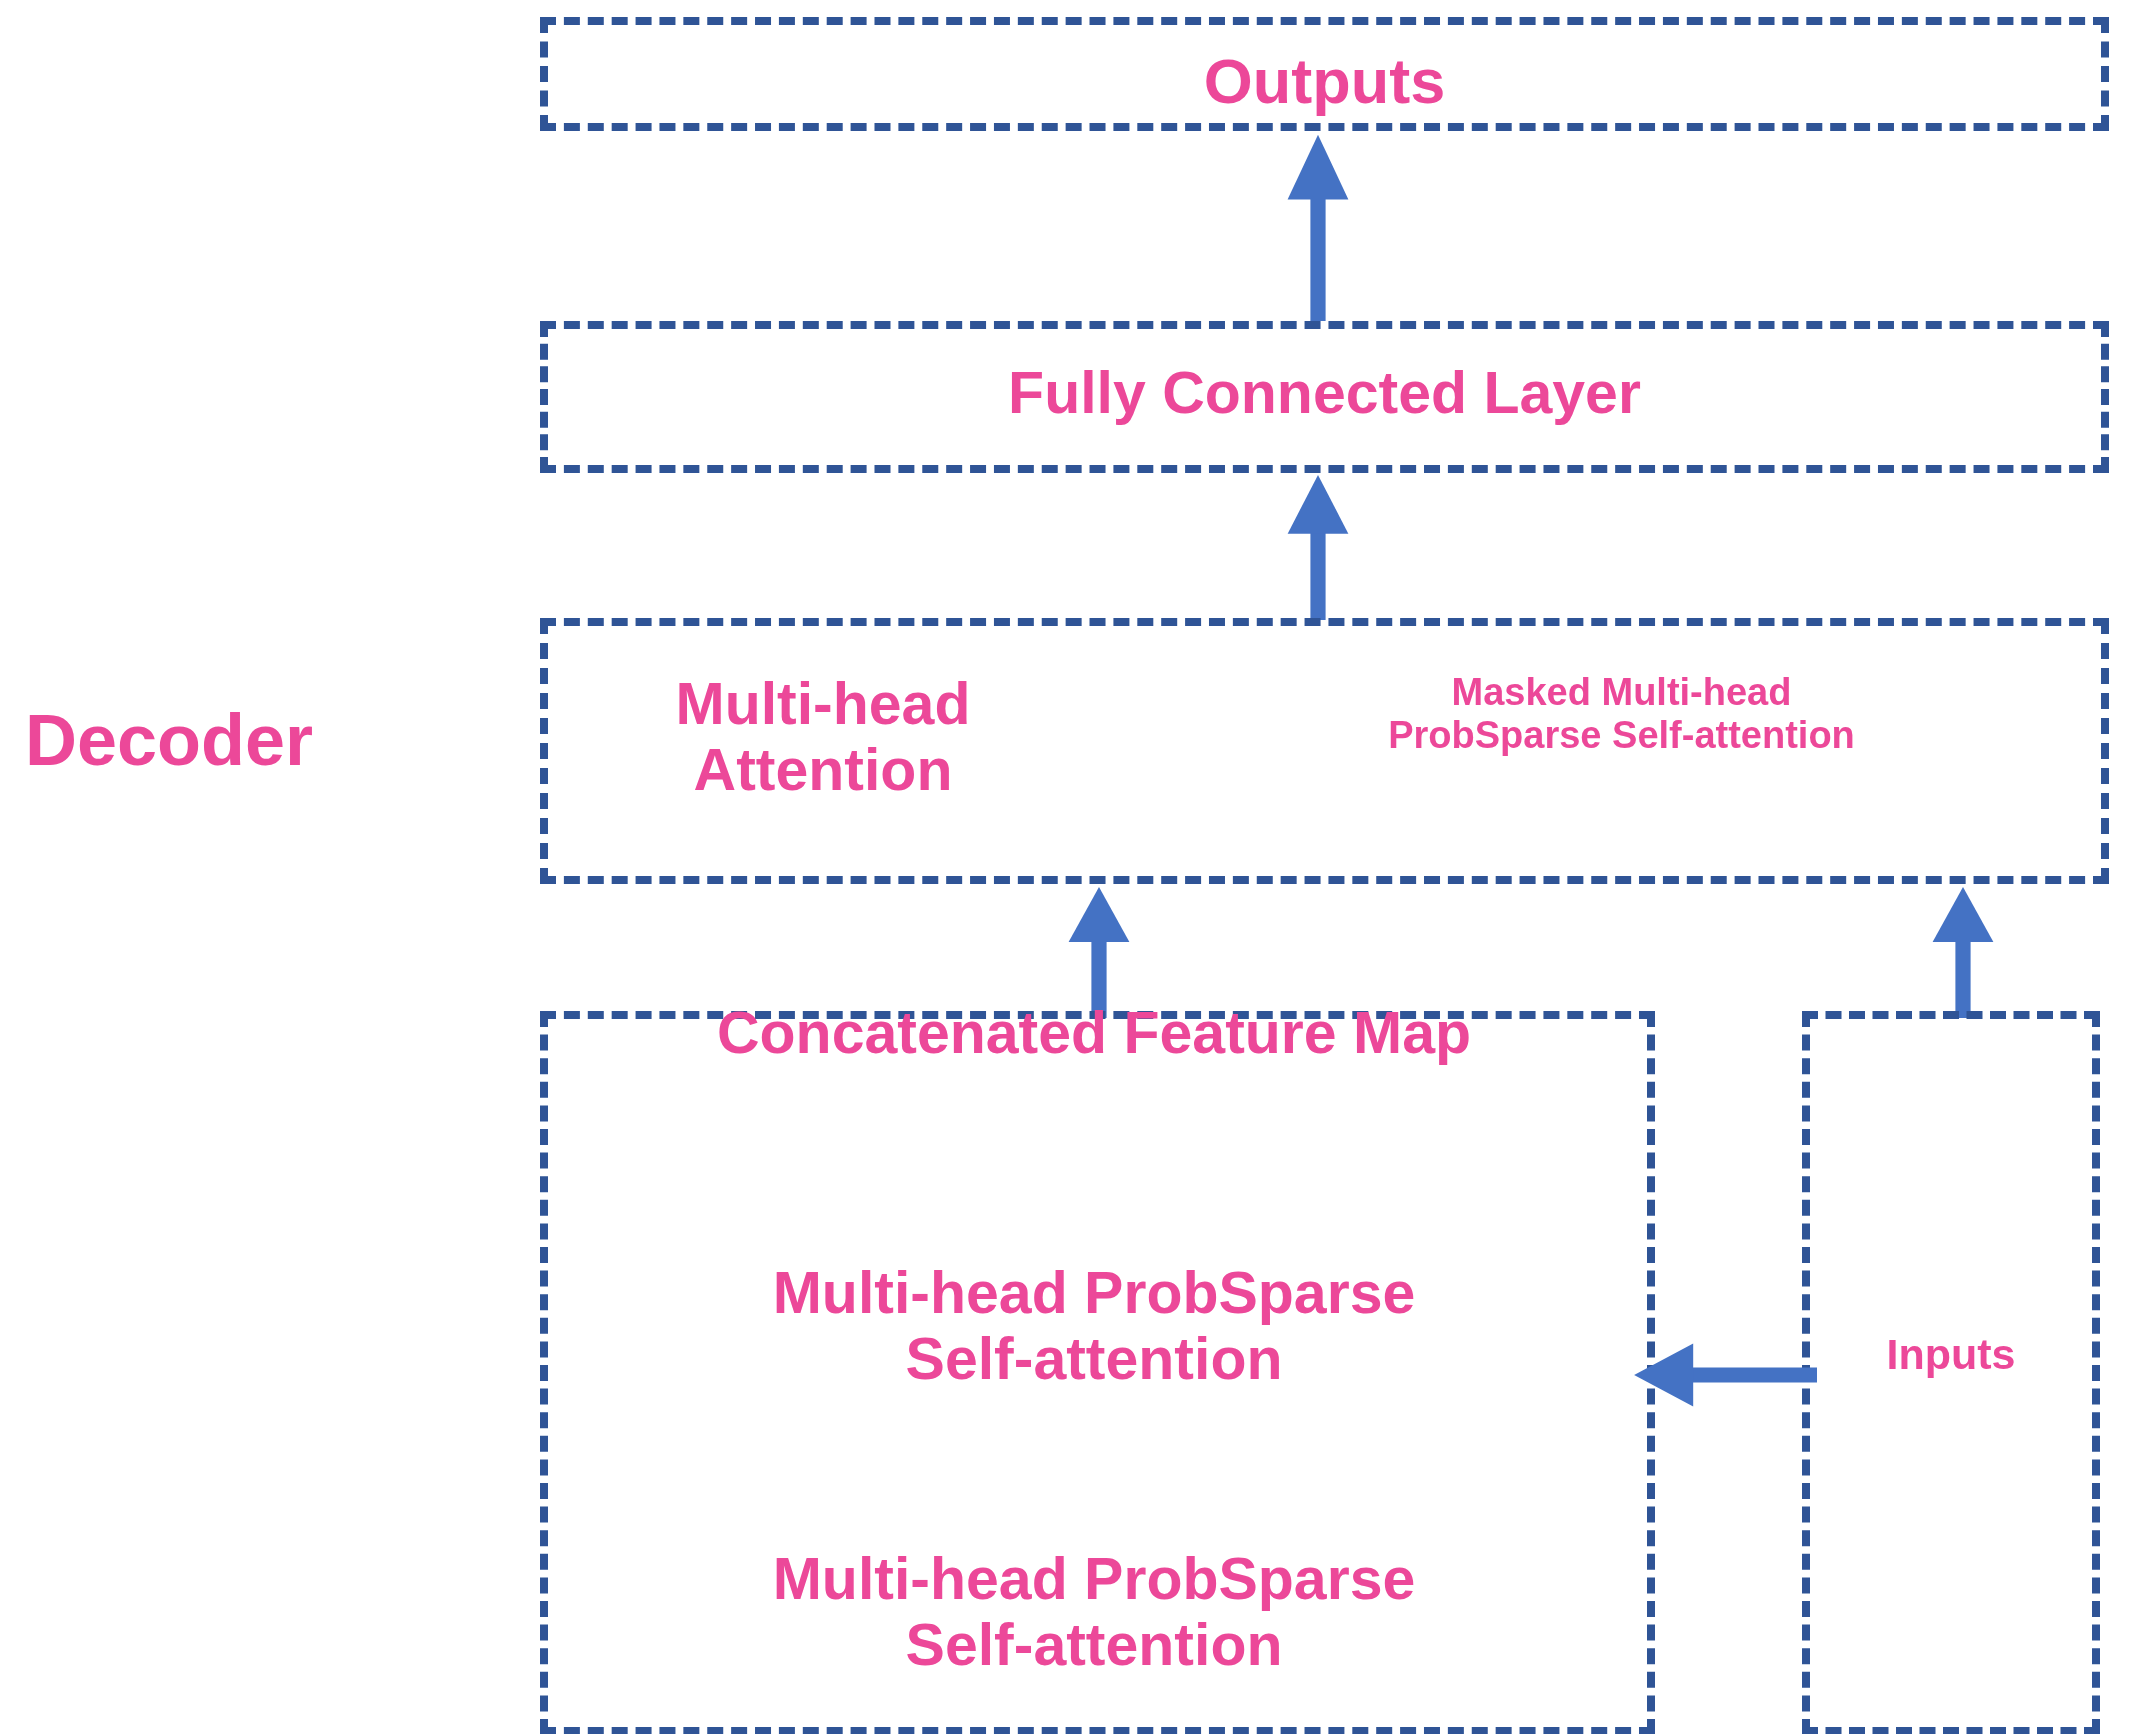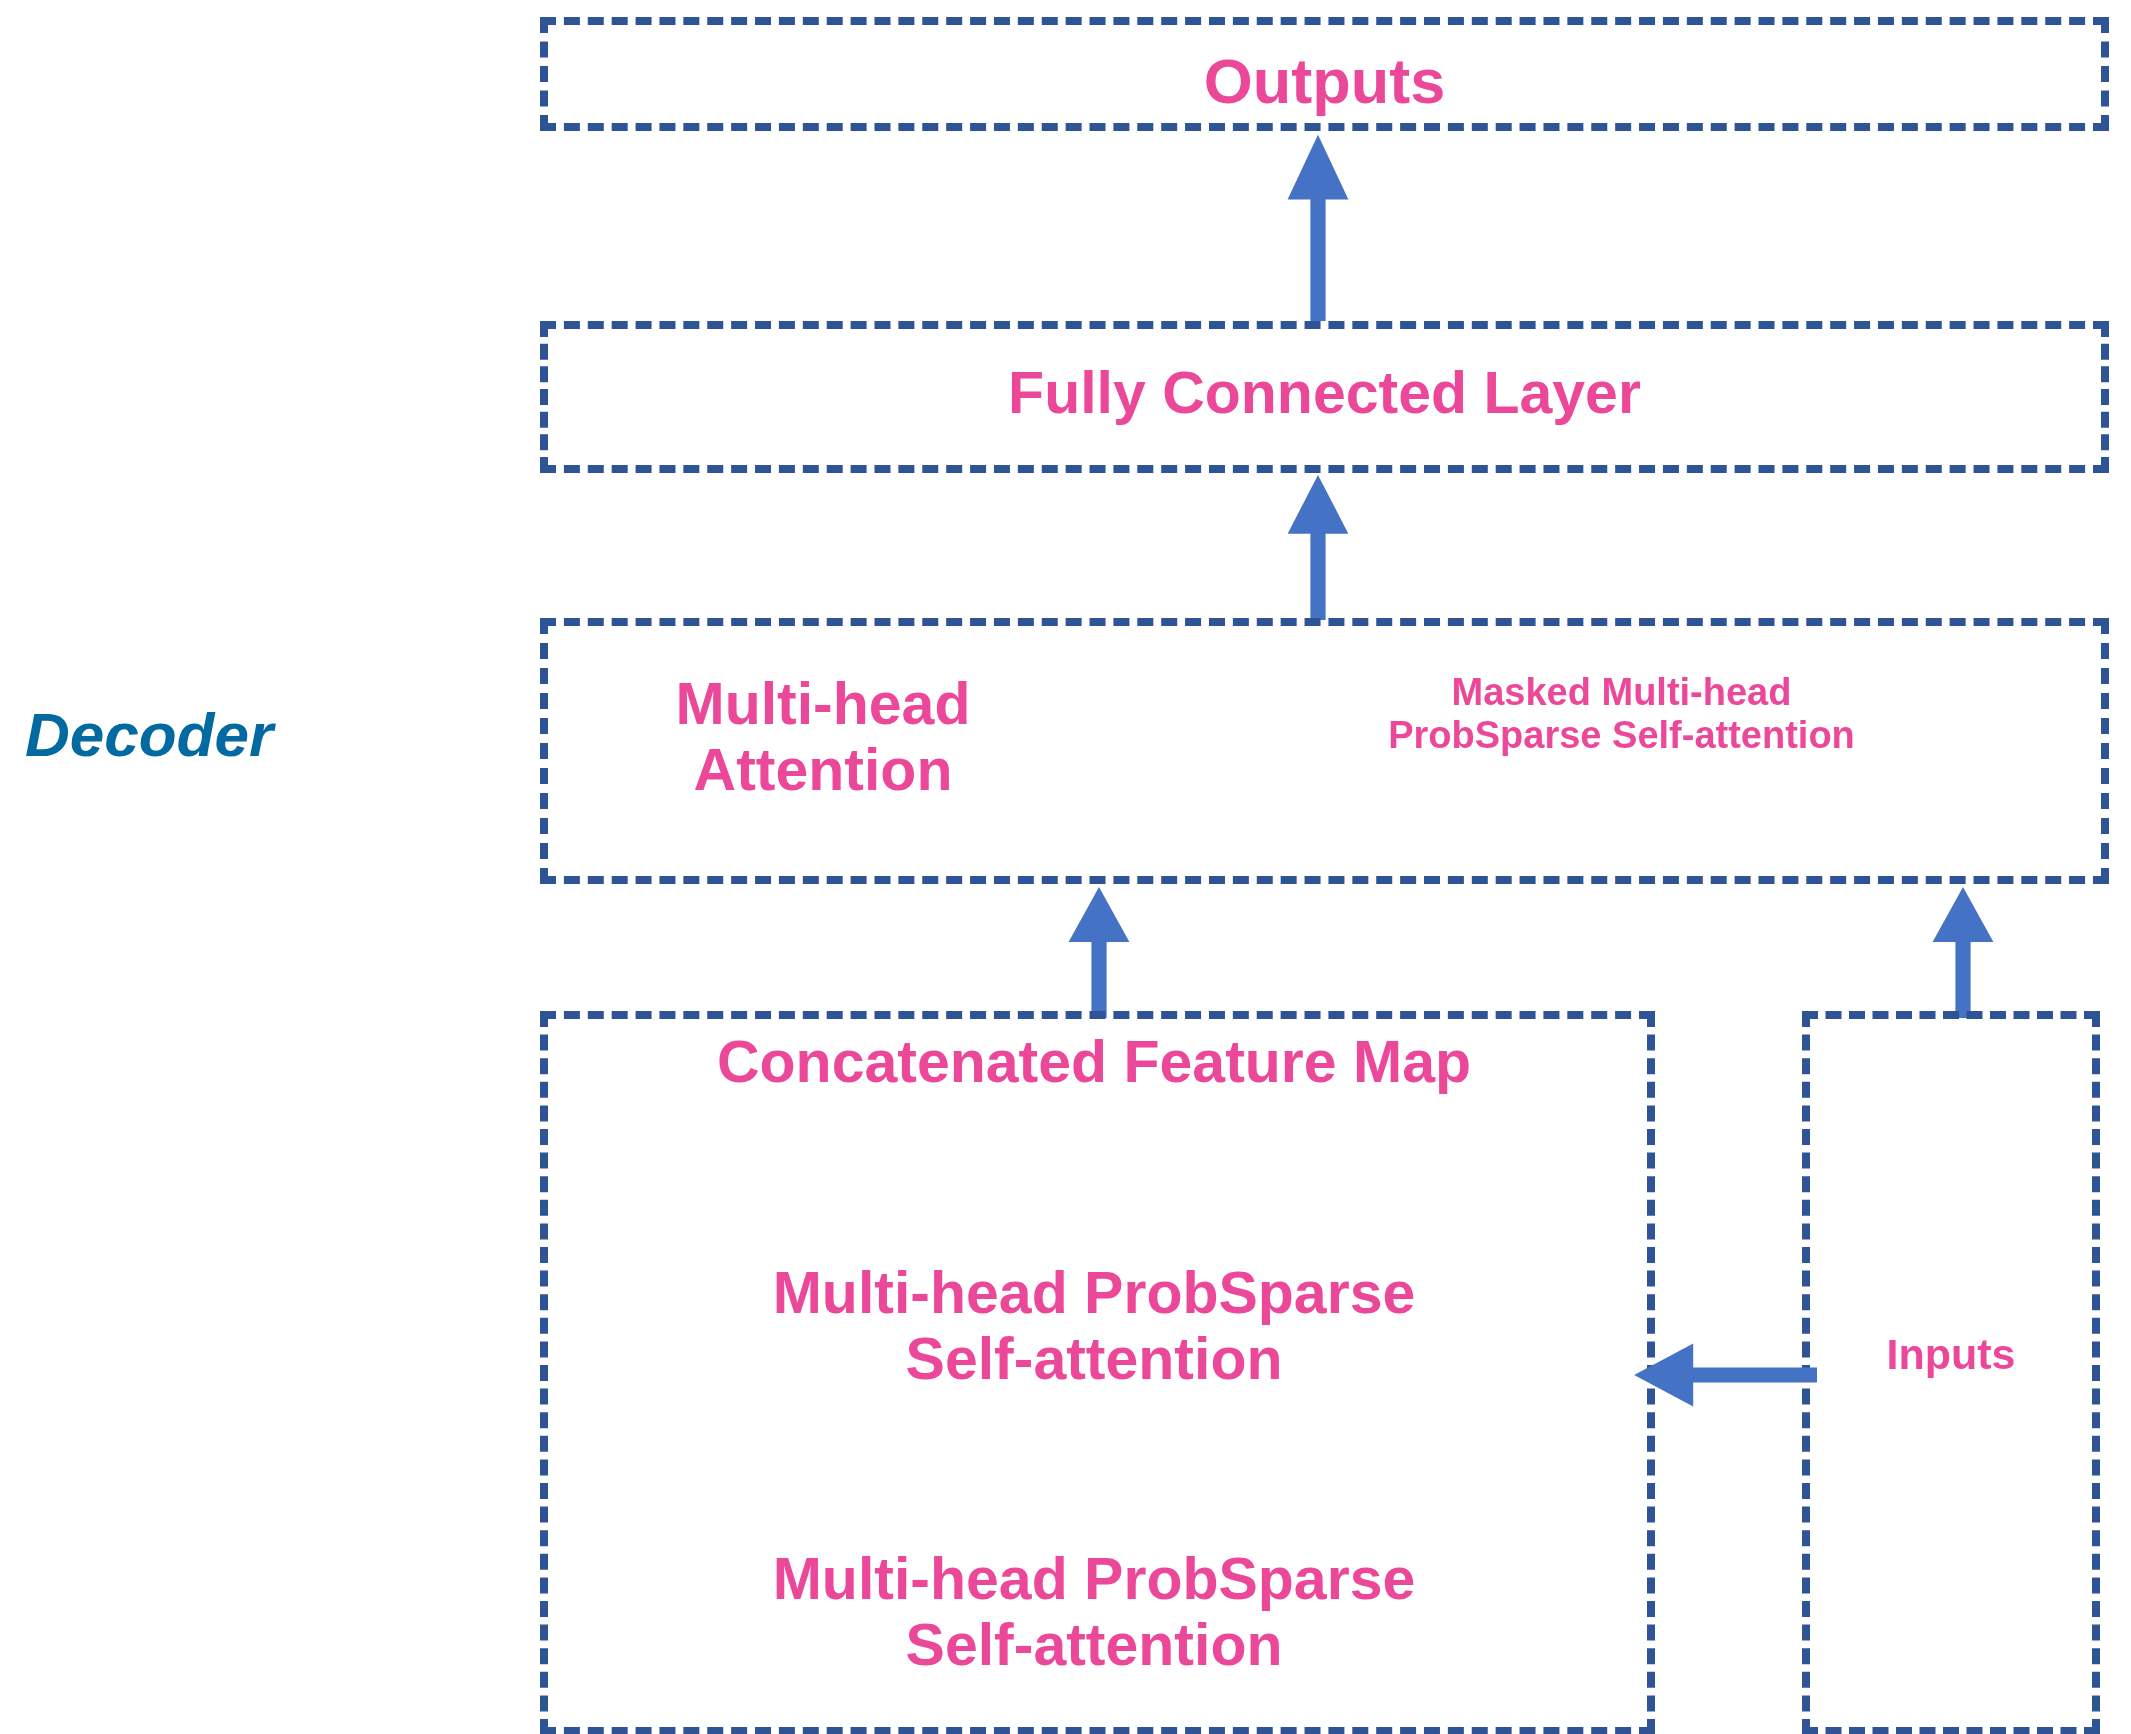--- a/index.html
+++ b/index.html
@@ -44,12 +44,11 @@
   .sidelabel {
     position: absolute;
     font-weight: bold;
-    font-size: 62px;
+    font-size: 72px;
     line-height: 1;
-    color: #0369a1;
+    color: #ec4899;
     white-space: nowrap;
     font-family: "Liberation Sans", sans-serif;
-    font-style: italic;
   }
 
   

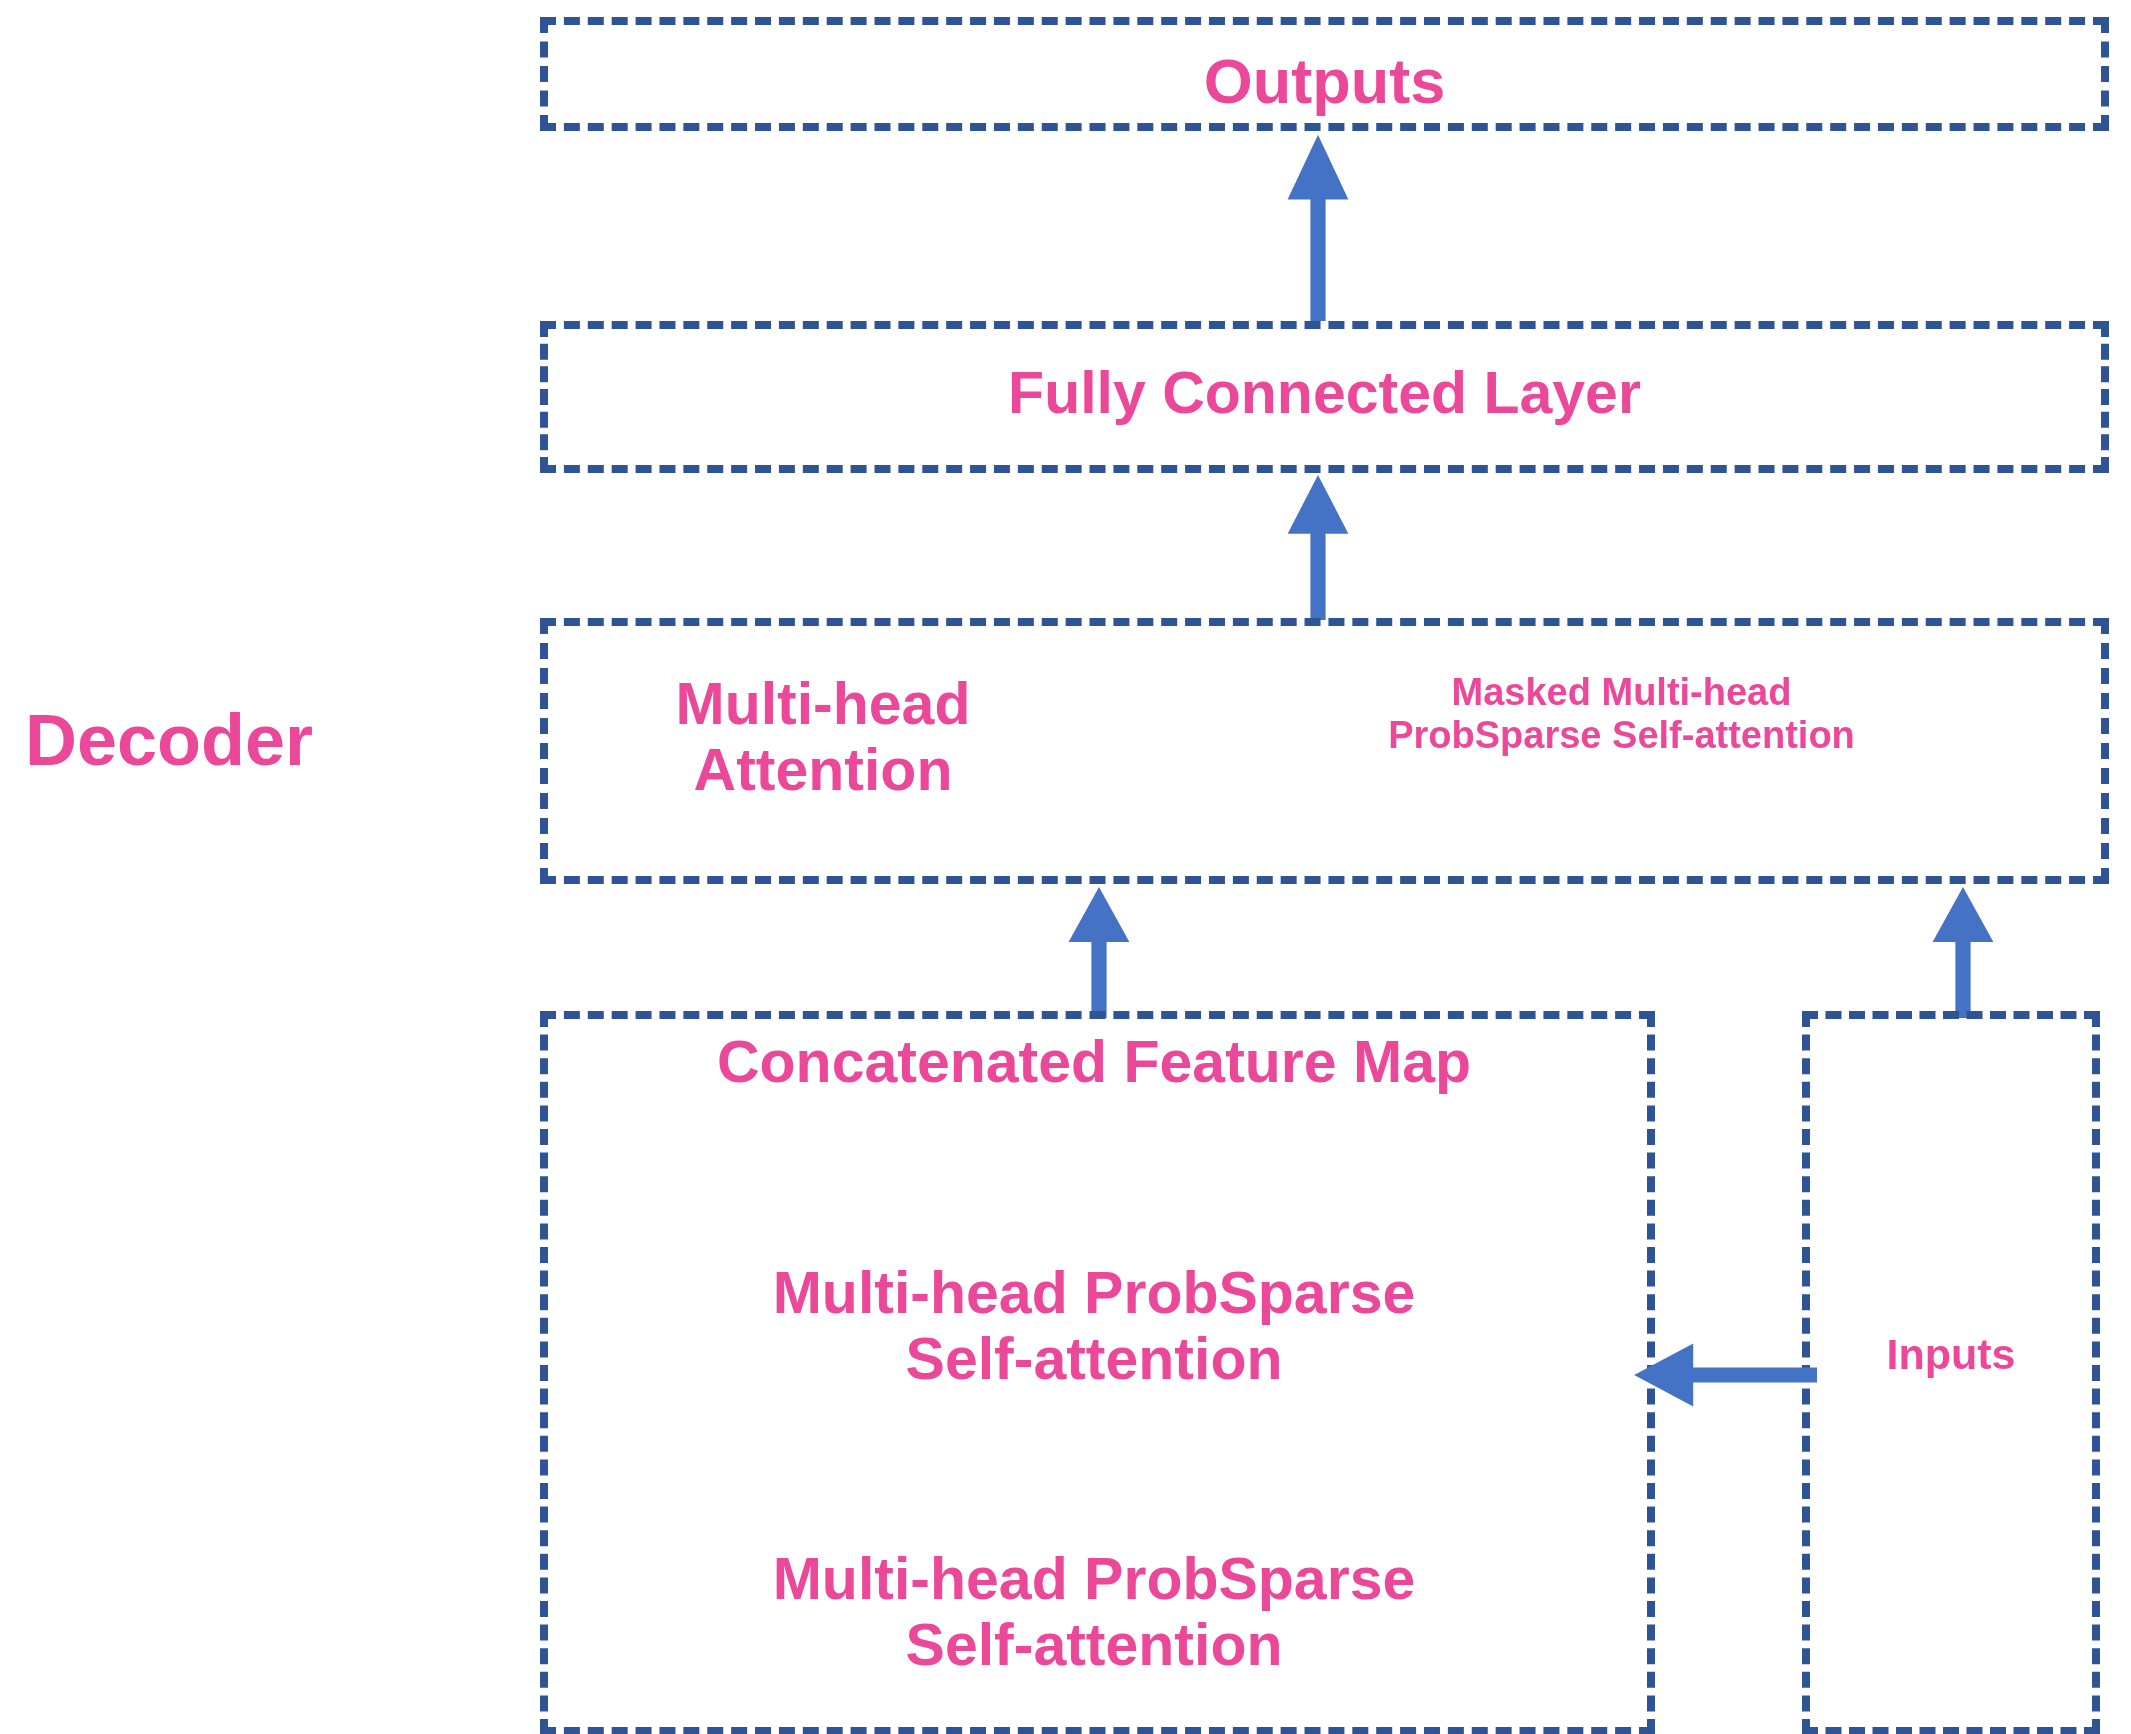--- a/index.html
+++ b/index.html
@@ -102,7 +102,7 @@
 
 
   <div class="dbox" style="left:540px; top:1011px; width:1115px; height:724px;"></div>
-  <div class="boxlabel bold" style="left:590px; top:1029px; width:1008px; font-size:59px; text-align:center;">Concatenated Feature Map</div>
+  <div class="boxlabel bold" style="left:590px; top:1000px; width:1008px; font-size:59px; text-align:center;">Concatenated Feature Map</div>
   <div class="boxlabel normal" style="left:590px; top:1260px; width:1008px; font-size:59px;">Multi-head ProbSparse
 Self-attention</div>
   <div class="boxlabel normal" style="left:590px; top:1546px; width:1008px; font-size:59px;">Multi-head ProbSparse

